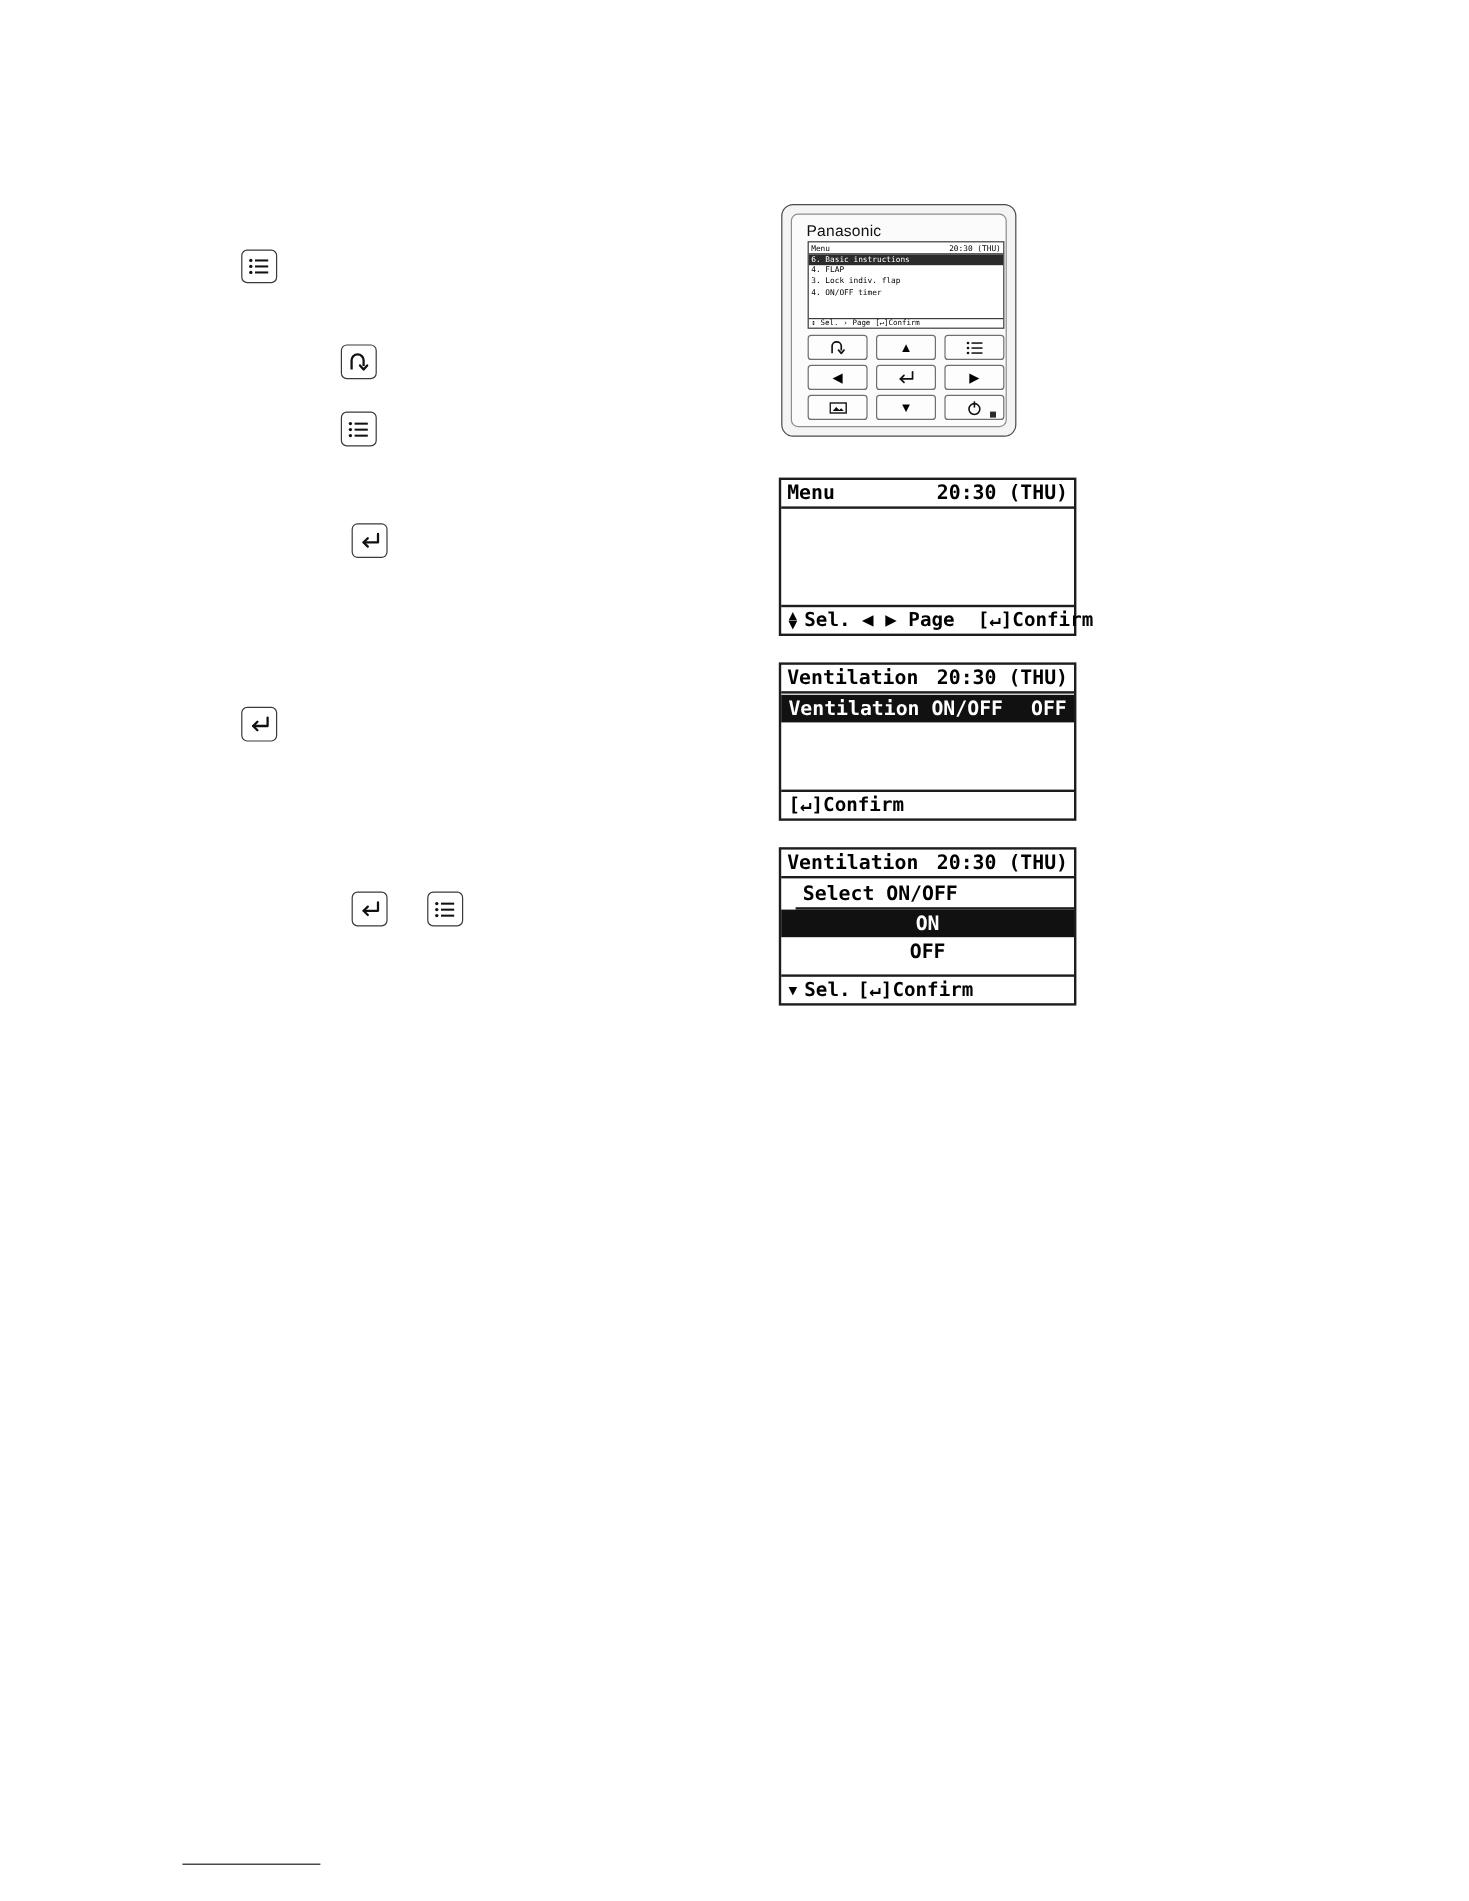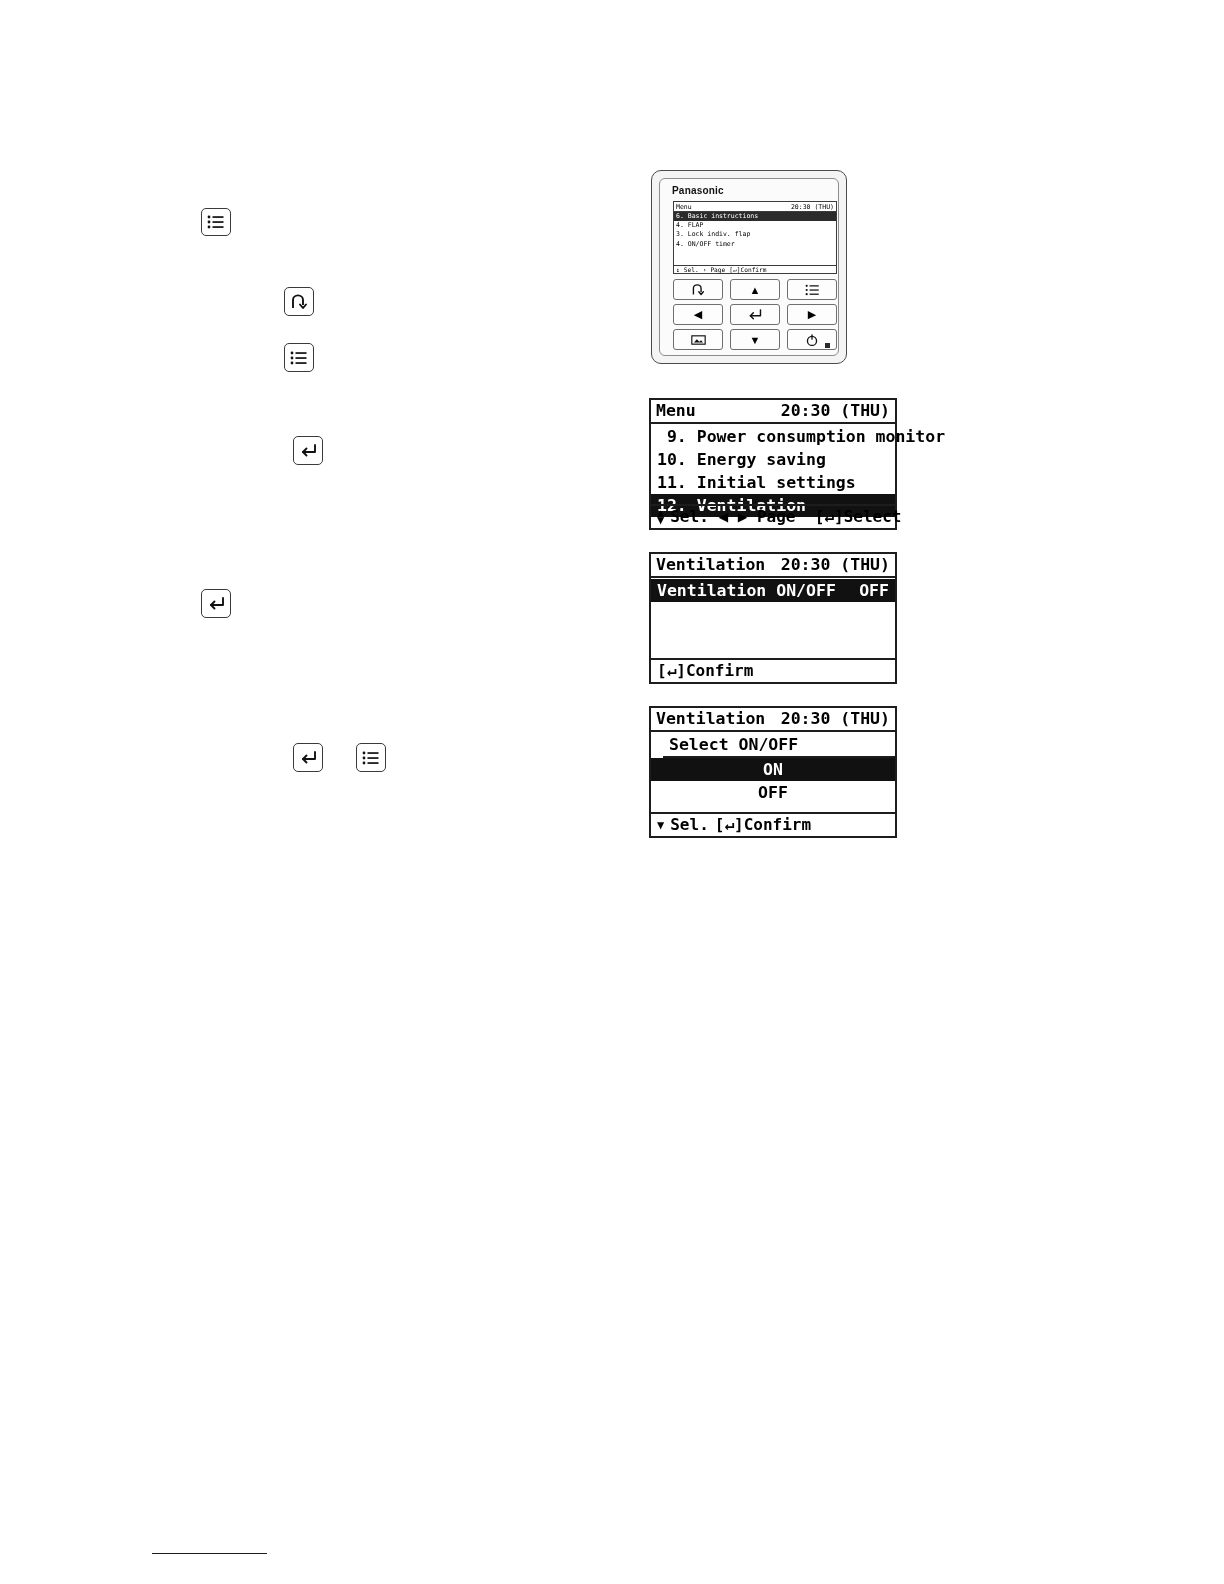--- a/index.html
+++ b/index.html
@@ -52,8 +52,8 @@
     position: absolute;
     left: 12px;
     top: 6px;
-    font-size: 10px;
-    font-weight: bold;
+    font-size: 13px;
+    font-weight: normal;
     letter-spacing: .2px;
     color: #111;
   }

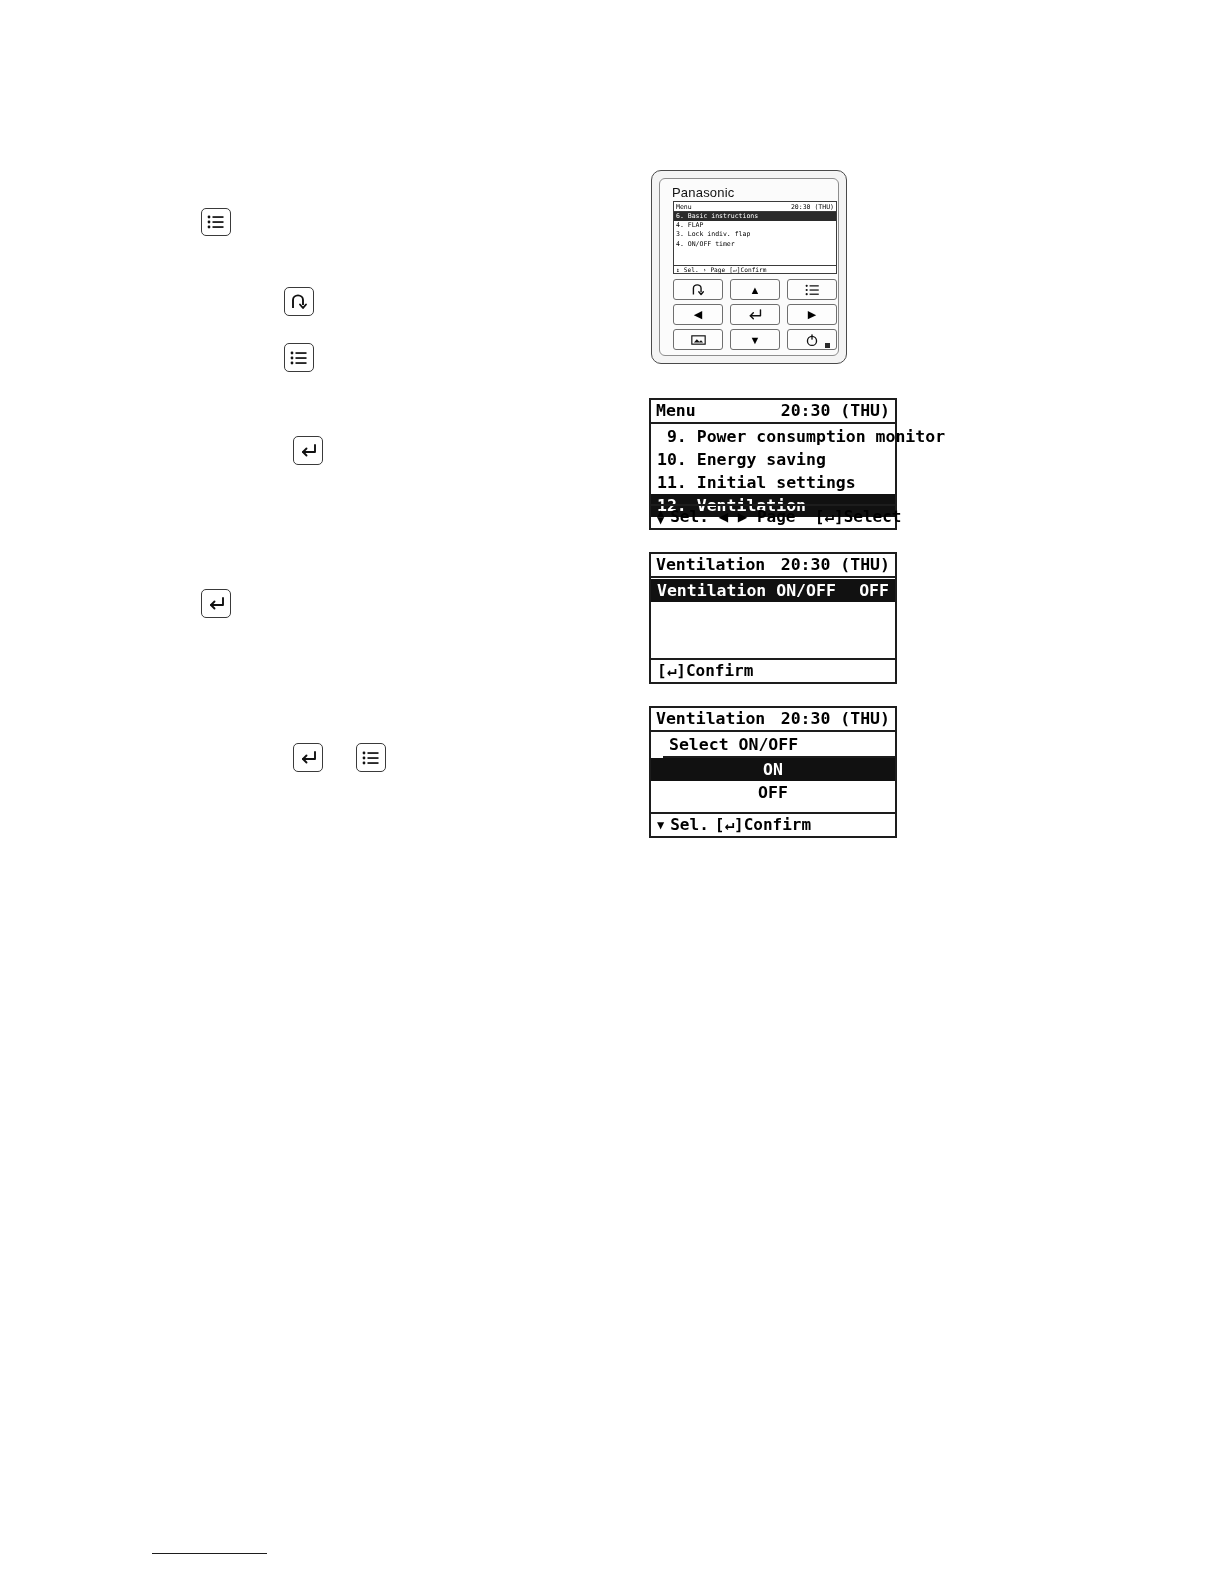--- a/index.html
+++ b/index.html
@@ -334,12 +334,6 @@
     <span>Menu</span>
     <span>20:30 (THU)</span>
   </div>
-  <div class="lcd-body">
-    <div class="lcd-line"> 9. Power consumption monitor</div>
-    <div class="lcd-line">10. Energy saving</div>
-    <div class="lcd-line">11. Initial settings</div>
-    <div class="lcd-line sel">12. Ventilation</div>
-  </div>
   <div class="lcd-foot">
     <span class="arrows-ud">▲<br>▼</span>
     <span>Sel. ◀ ▶ Page  [↵]Select</span>

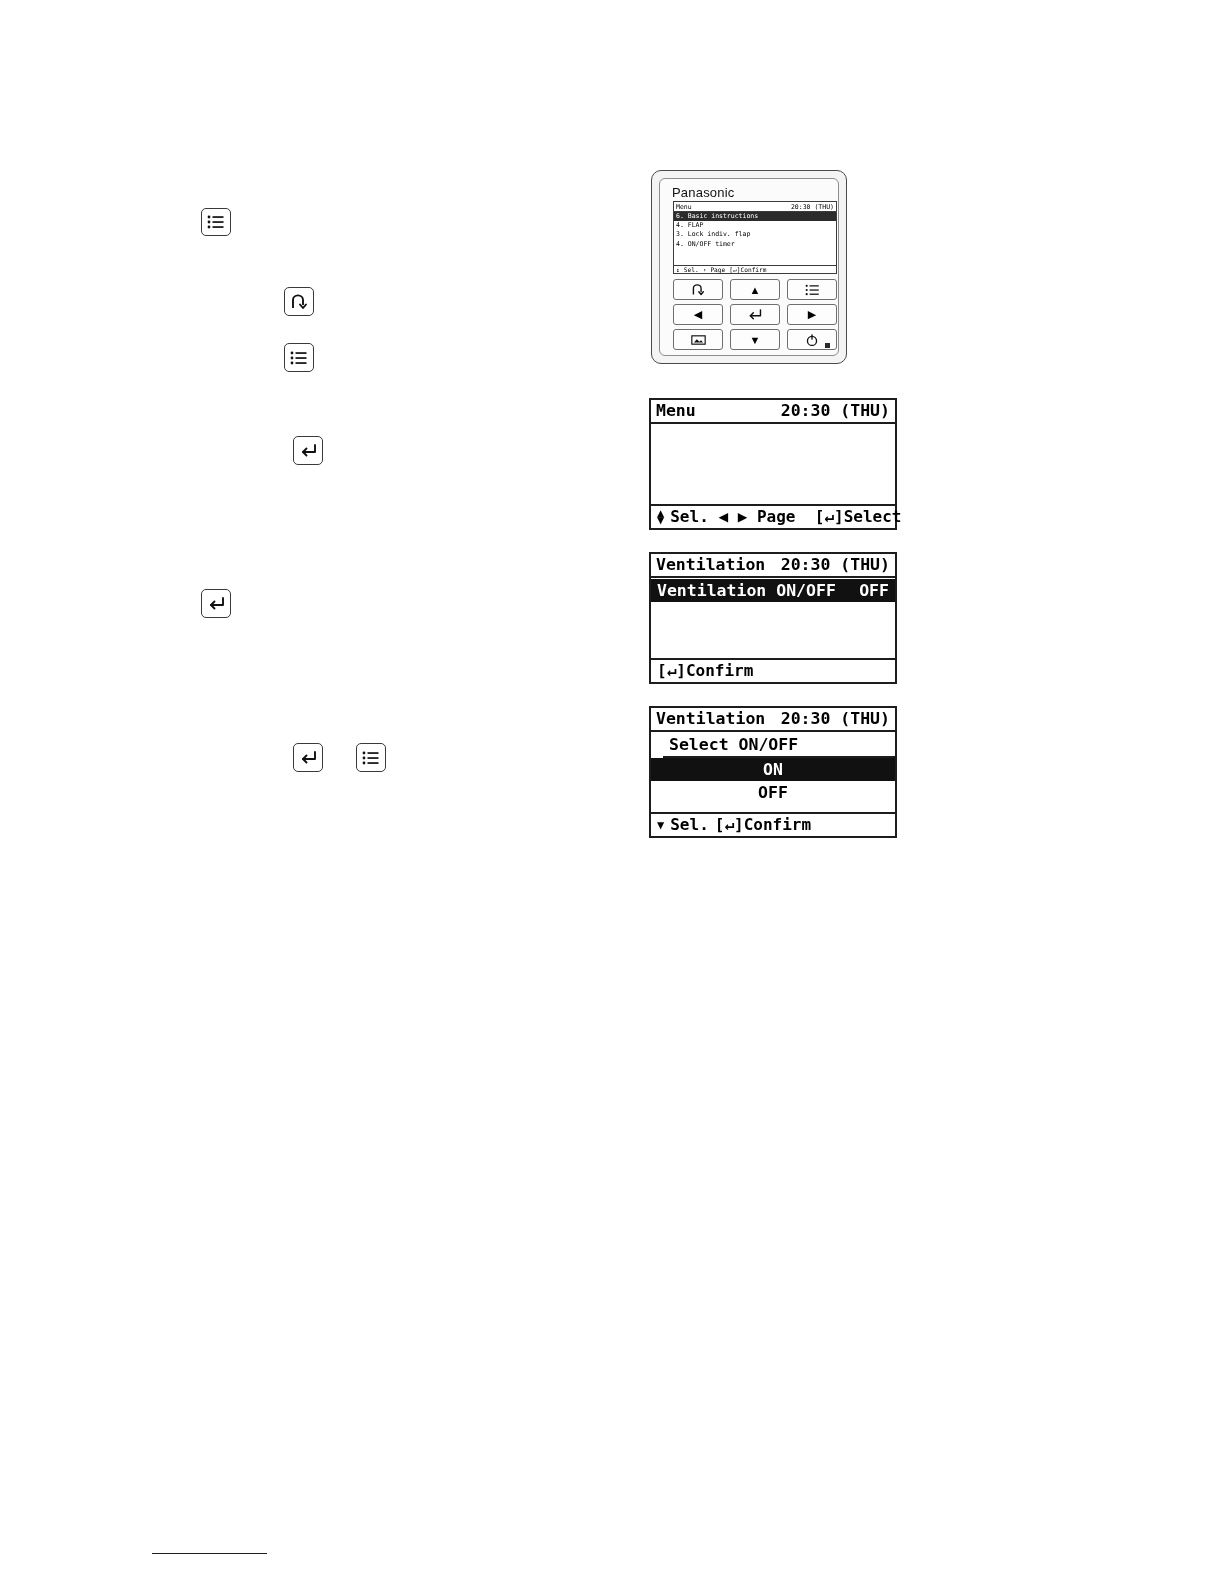--- a/index.html
+++ b/index.html
@@ -336,7 +336,7 @@
   </div>
   <div class="lcd-foot">
     <span class="arrows-ud">▲<br>▼</span>
-    <span>Sel. ◀ ▶ Page  [↵]Select</span>
+    <span>Sel. ◀ ▶ Page  [↵]Confirm</span>
   </div>
 </div>
 

